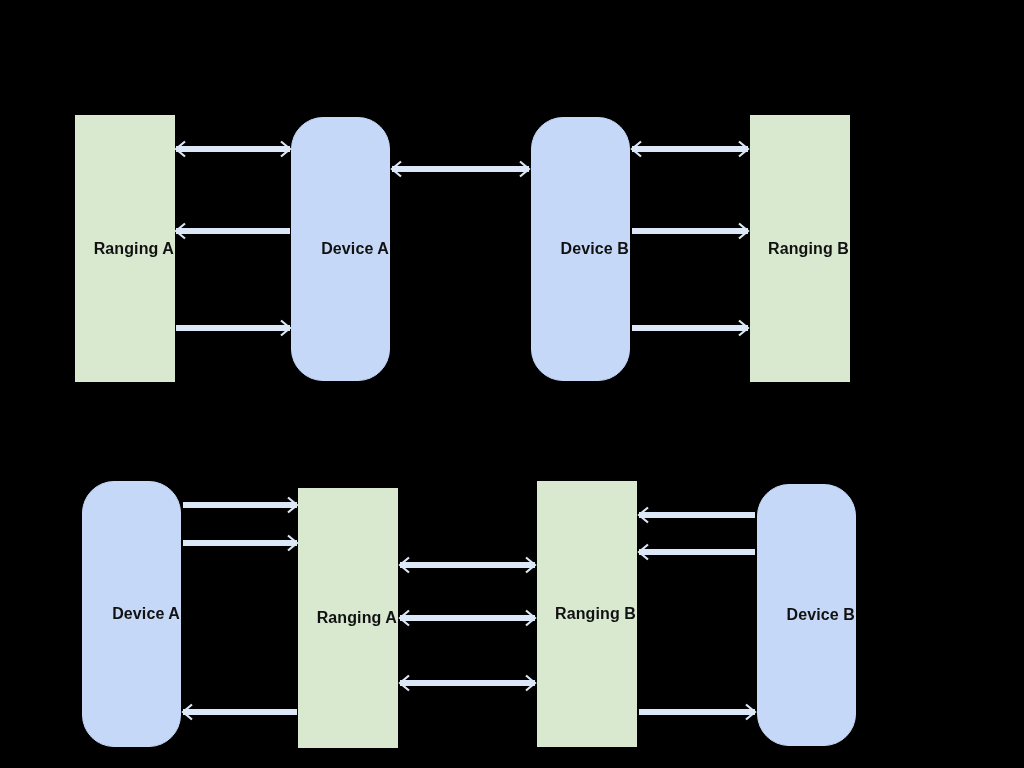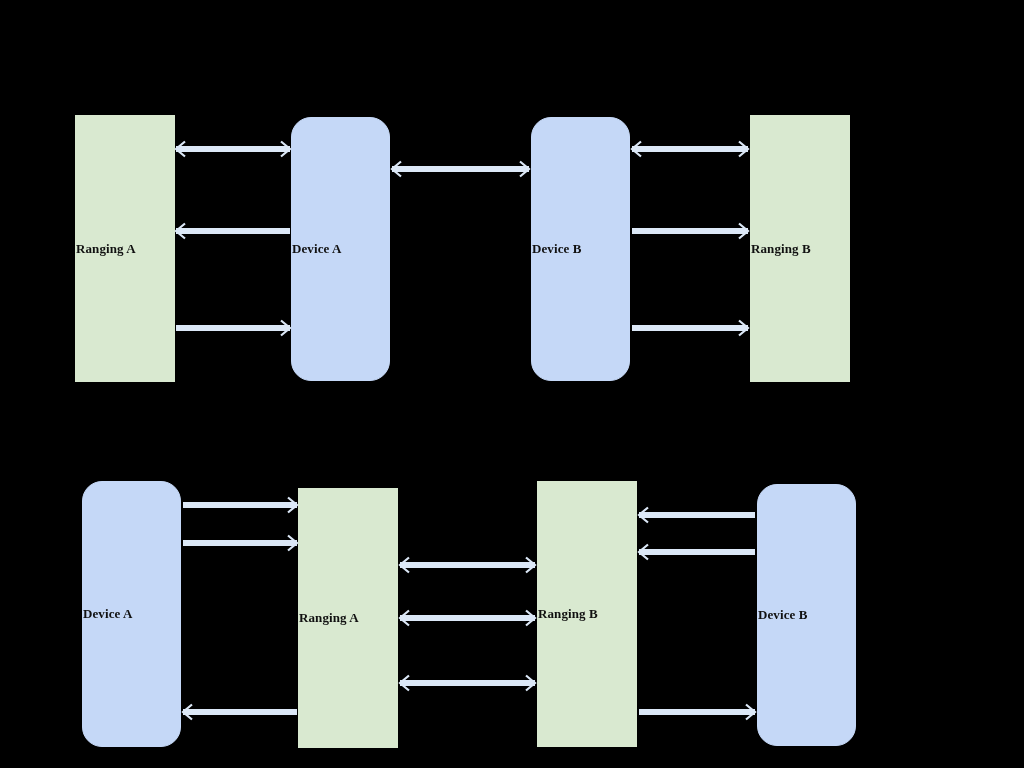--- a/index.html
+++ b/index.html
@@ -22,10 +22,10 @@
     box-sizing: border-box;
     display: flex;
     align-items: center;
-    justify-content: flex-start;
-    font-family: Liberation Serif, serif;
+    justify-content: flex-end;
+    font-family: Liberation Sans, sans-serif;
     font-weight: bold;
-    font-size: 13px;
+    font-size: 16px;
     color: #111111;
     letter-spacing: 0.1px;
     text-align: center;

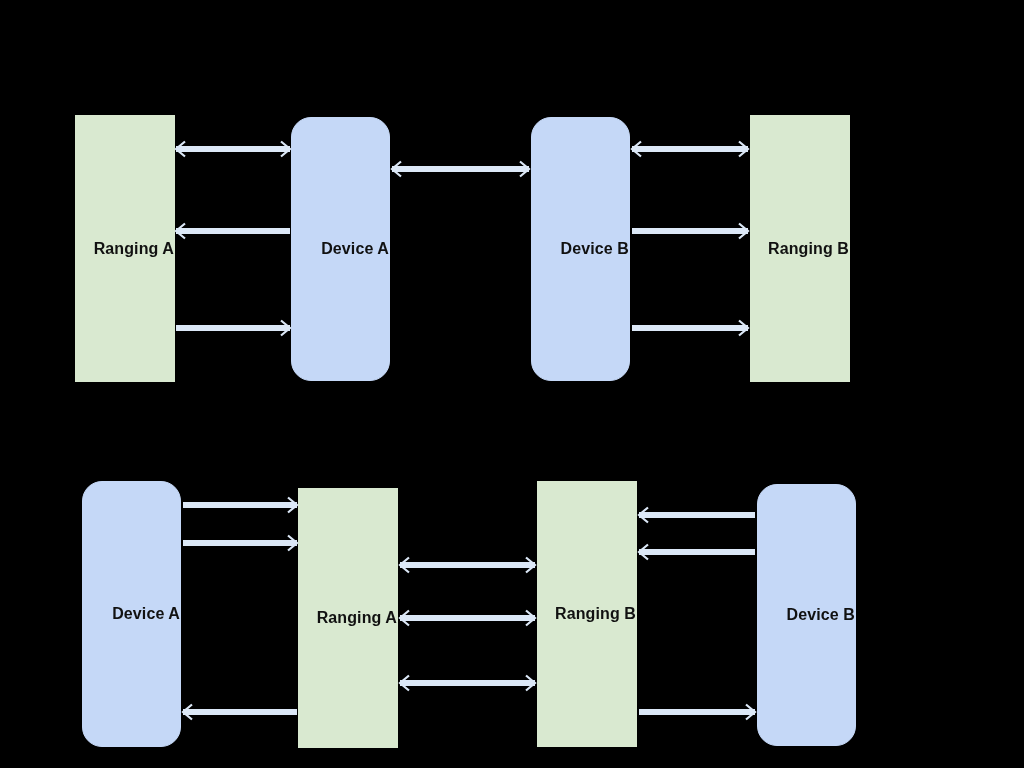--- a/index.html
+++ b/index.html
@@ -40,7 +40,7 @@
   .node.blue {
     background: #c5d8f7;
     border: 1px solid #c5d8f7;
-    border-radius: 20px;
+    border-radius: 32px;
   }
   .conn {
     position: absolute;

